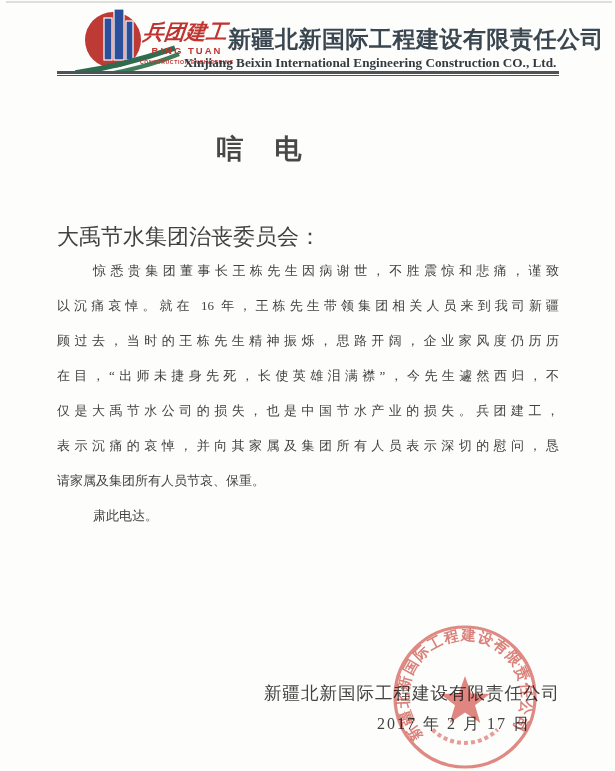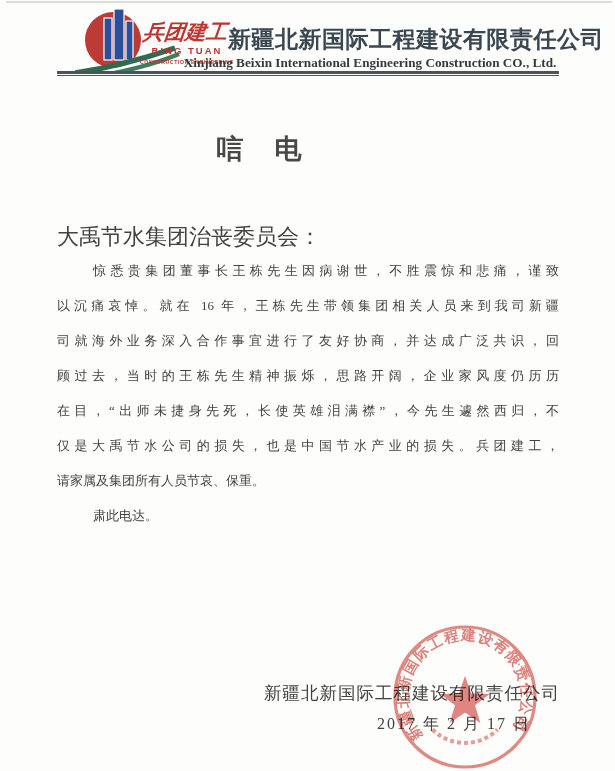--- a/index.html
+++ b/index.html
@@ -92,7 +92,6 @@
   <div class="body-lines">
     <div class="bline just indent">惊悉贵集团董事长王栋先生因病谢世，不胜震惊和悲痛，谨致</div>
     <div class="bline just">以沉痛哀悼。就在 16 年，王栋先生带领集团相关人员来到我司新疆</div>
-    <div class="bline just">司就海外业务深入合作事宜进行了友好协商，并达成广泛共识，回</div>
     <div class="bline just">顾过去，当时的王栋先生精神振烁，思路开阔，企业家风度仍历历</div>
     <div class="bline just">在目，“出师未捷身先死，长使英雄泪满襟”，今先生遽然西归，不</div>
     <div class="bline just">仅是大禹节水公司的损失，也是中国节水产业的损失。兵团建工，</div>

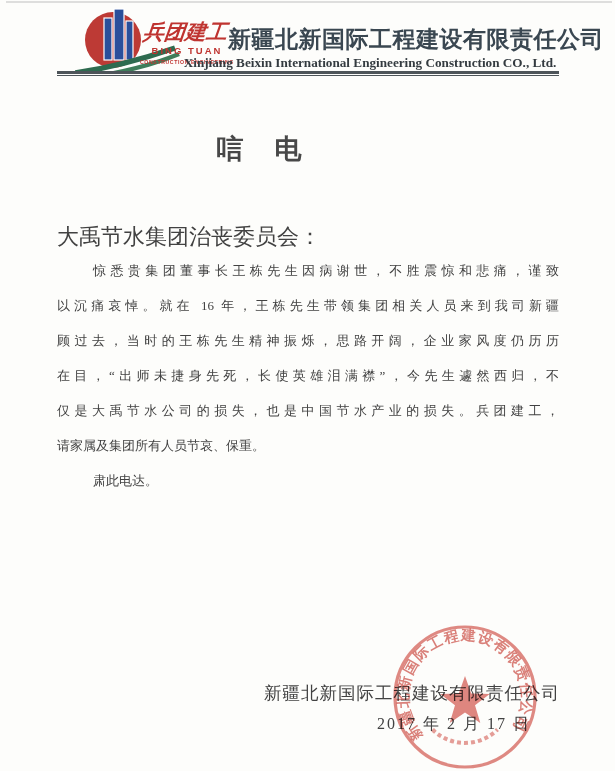--- a/index.html
+++ b/index.html
@@ -95,6 +95,7 @@
     <div class="bline just">顾过去，当时的王栋先生精神振烁，思路开阔，企业家风度仍历历</div>
     <div class="bline just">在目，“出师未捷身先死，长使英雄泪满襟”，今先生遽然西归，不</div>
     <div class="bline just">仅是大禹节水公司的损失，也是中国节水产业的损失。兵团建工，</div>
+    <div class="bline just">表示沉痛的哀悼，并向其家属及集团所有人员表示深切的慰问，恳</div>
     <div class="bline">请家属及集团所有人员节哀、保重。</div>
     <div class="bline indent">肃此电达。</div>
   </div>

